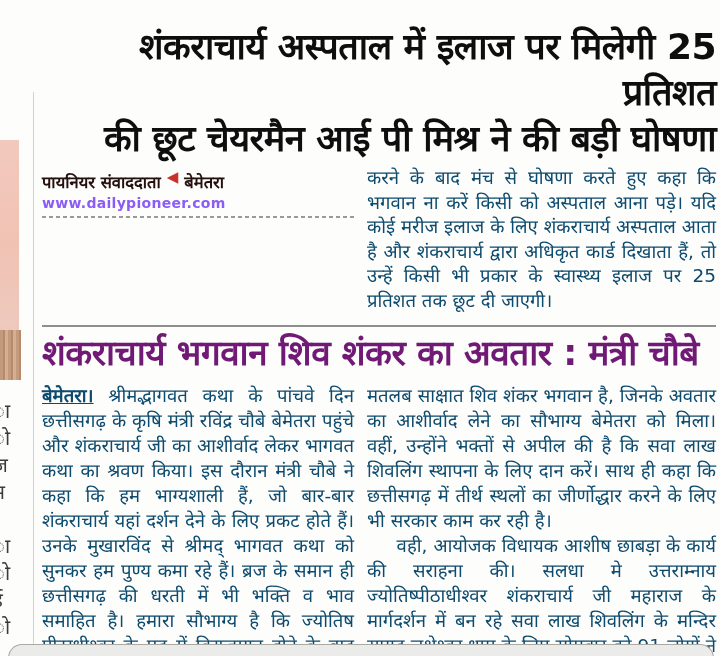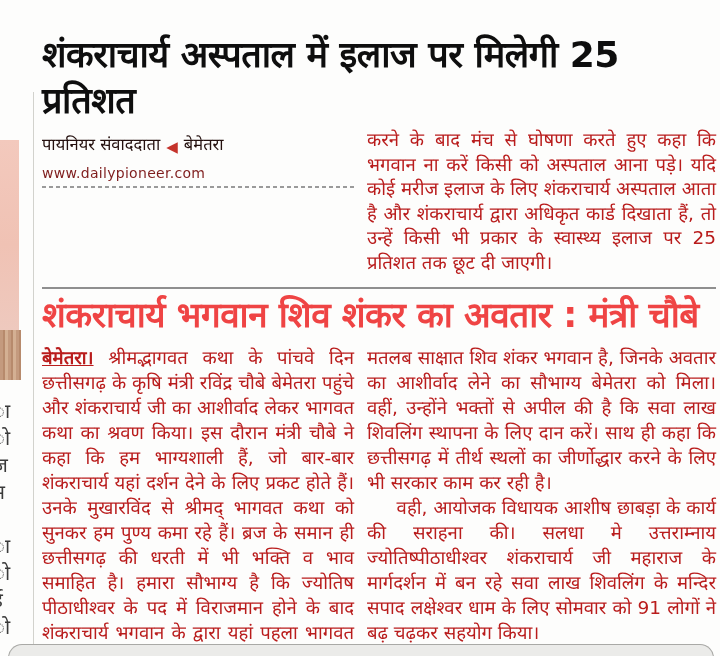--- a/index.html
+++ b/index.html
@@ -43,8 +43,8 @@
   .main { position: absolute; left: 42px; top: 0; width: 674px; }
 
   .headline1 {
-    margin: 32px 0 4px 0;
-    text-align: left;
+    margin: 24px 0 4px 0;
+    text-align: right;
     font-weight: bold;
     font-size: 36px;
     line-height: 46px;

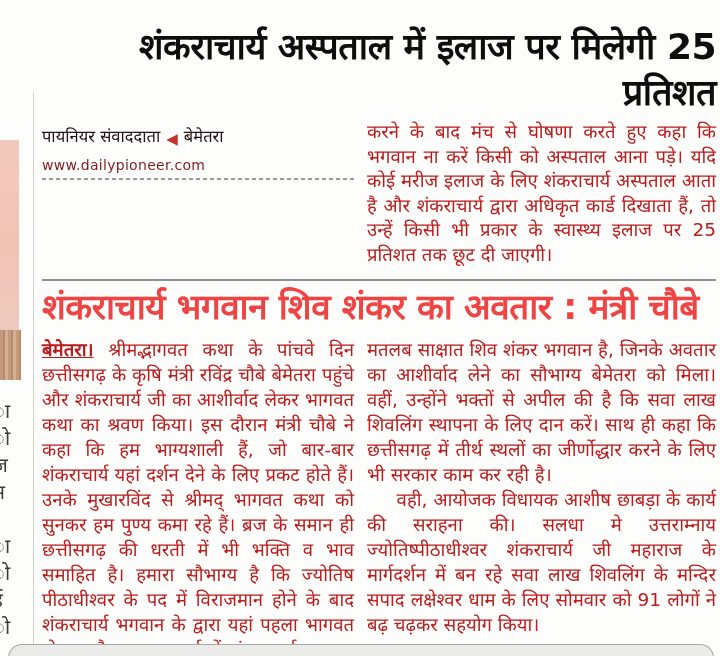--- a/index.html
+++ b/index.html
@@ -129,6 +129,7 @@
 
     <div class="headline1">
       <div>शंकराचार्य अस्पताल में इलाज पर मिलेगी 25 प्रतिशत</div>
+      <div>की छूट चेयरमैन आई पी मिश्र ने की बड़ी घोषणा</div>
     </div>
 
     <div class="row art1">

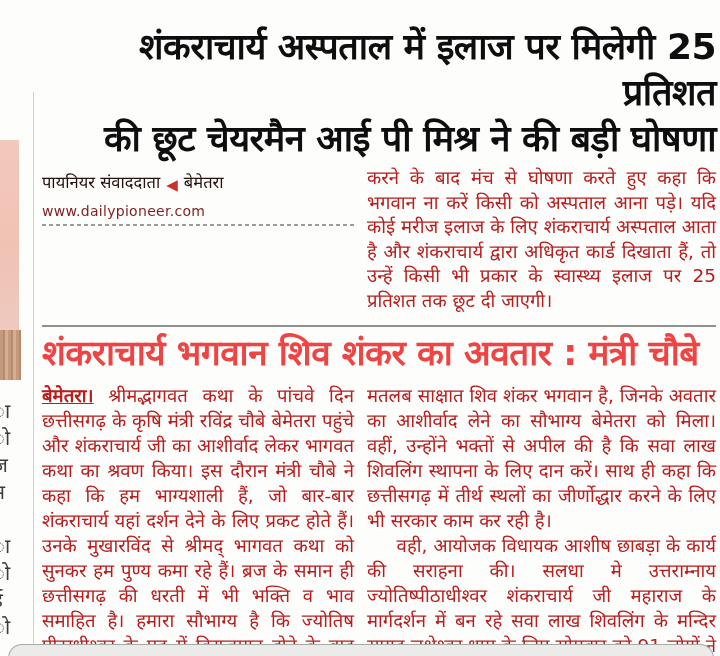--- a/index.html
+++ b/index.html
@@ -57,8 +57,8 @@
   .col-r { flex: 1; }
 
   .byline {
-    display: flex; align-items: flex-end; gap: 6px;
-    font-weight: normal; font-size: 16.5px; color: #24100e;
+    display: flex; align-items: flex-start; gap: 6px;
+    font-weight: bold; font-size: 16.5px; color: #24100e;
     margin-top: 4px;
   }
   .byline .arrow { font-size: 15px; line-height: 1; }

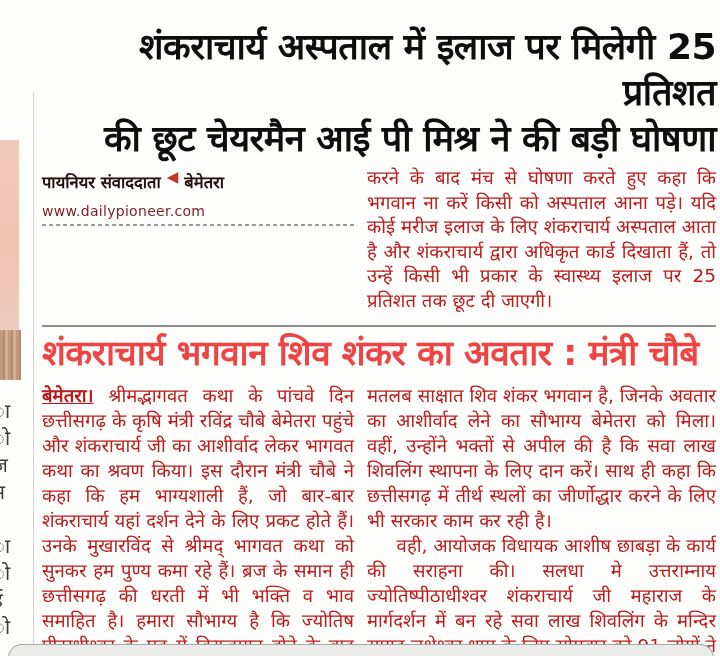--- a/index.html
+++ b/index.html
@@ -74,7 +74,7 @@
 
   .body-text {
     font-size: 18.5px; line-height: 26px;
-    text-align: justify; color: #b91c1c;
+    text-align: justify; color: #0c4a6e;
     margin: 0;
   }
   .col-r .body-text { line-height: 24.5px; }

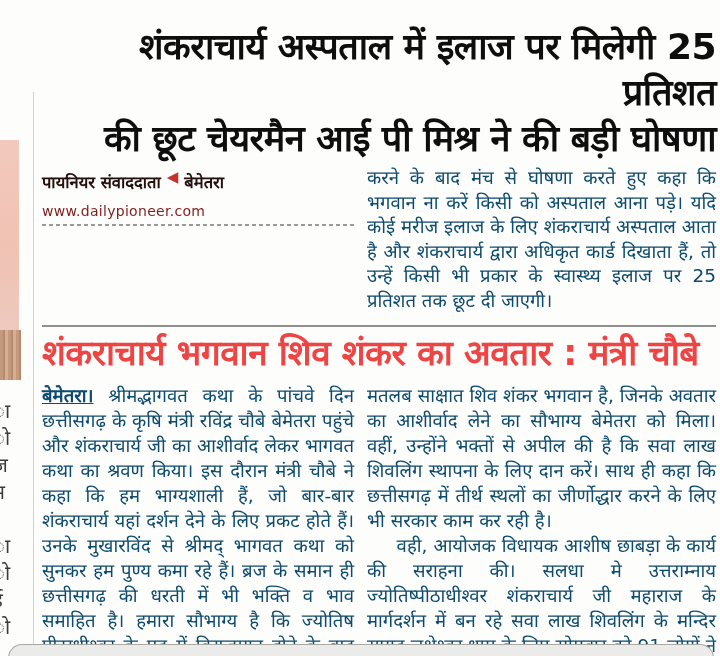--- a/index.html
+++ b/index.html
@@ -63,8 +63,8 @@
   }
   .byline .arrow { font-size: 15px; line-height: 1; }
   .website {
-    font-weight: normal; font-size: 14px; color: #7f1d1d;
-    letter-spacing: 0.3px; margin-top: 10px;
+    font-weight: bold; font-size: 14px; color: #8b5cf6;
+    letter-spacing: 0.3px; margin-top: 2px;
   }
   .dash-sep {
     height: 3px; margin: 4px 0 6px 0;

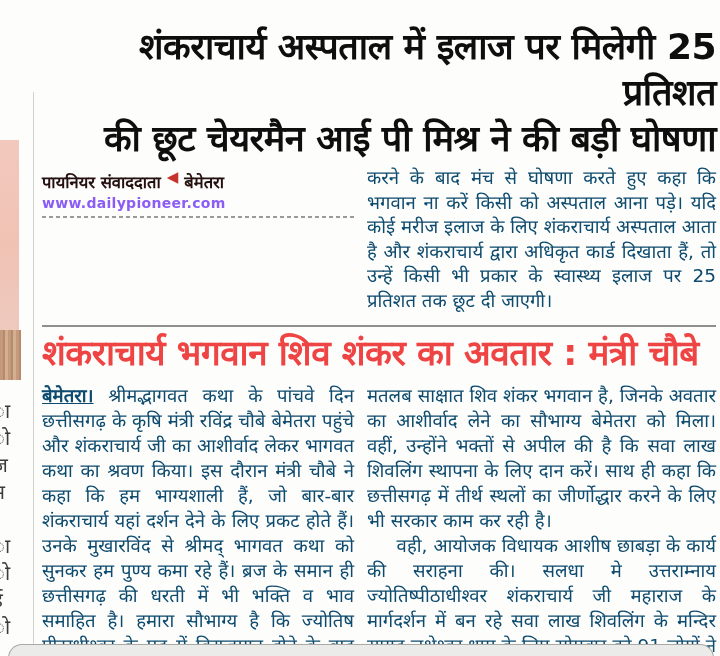--- a/index.html
+++ b/index.html
@@ -87,7 +87,7 @@
     font-weight: bold;
     font-size: 35px;
     line-height: 44px;
-    color: #ef4444;
+    color: #701a75;
     letter-spacing: -0.5px;
     white-space: nowrap;
   }

